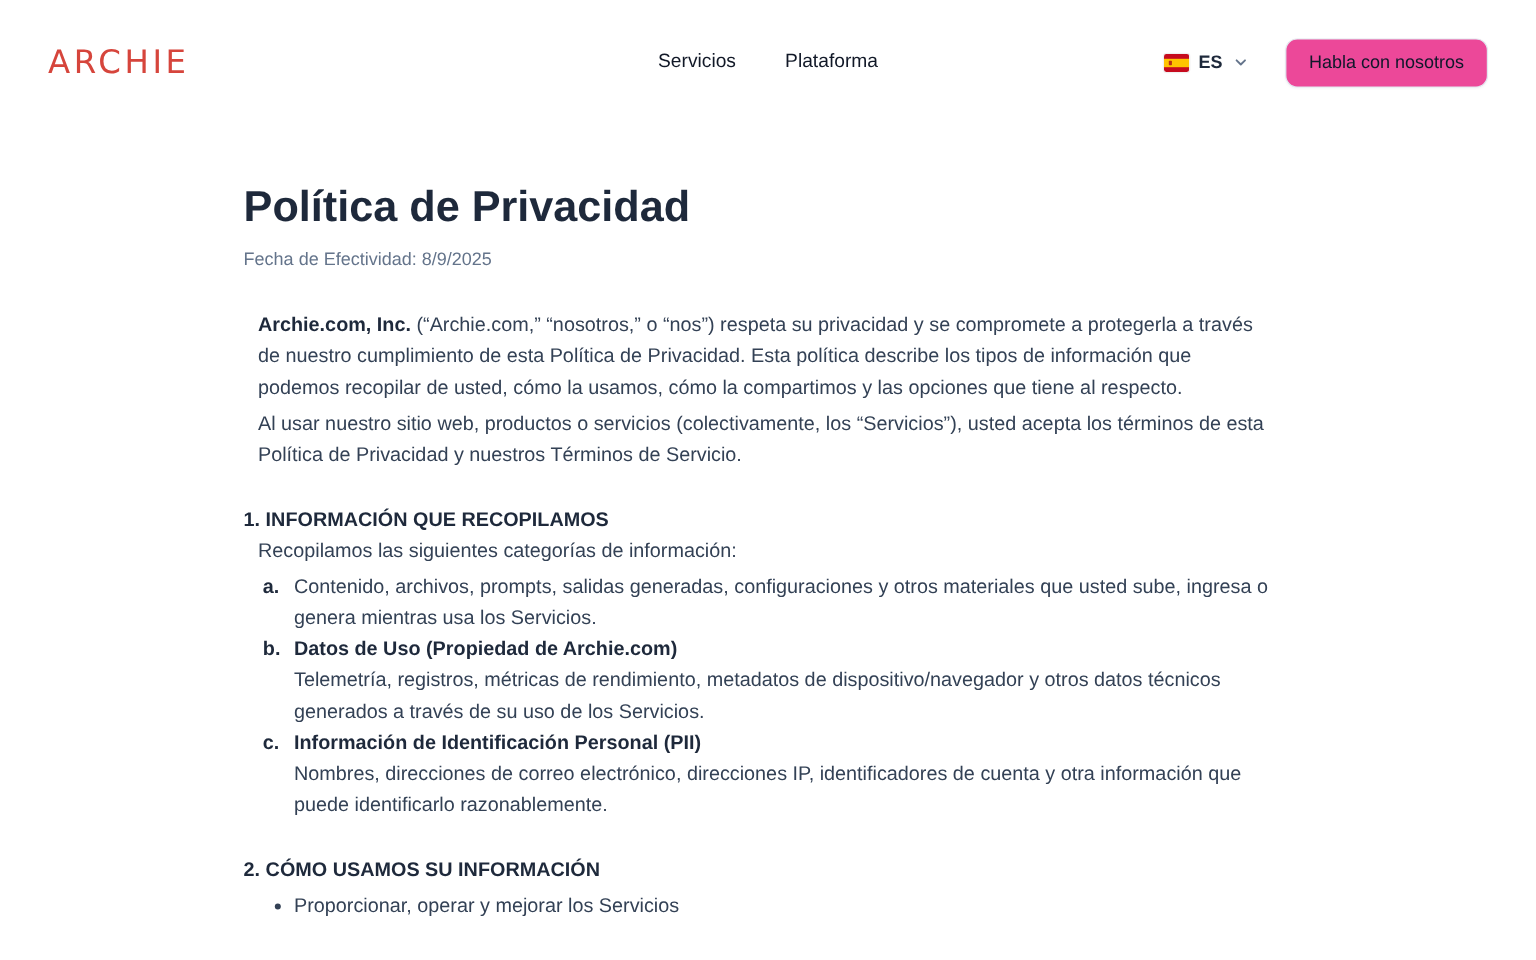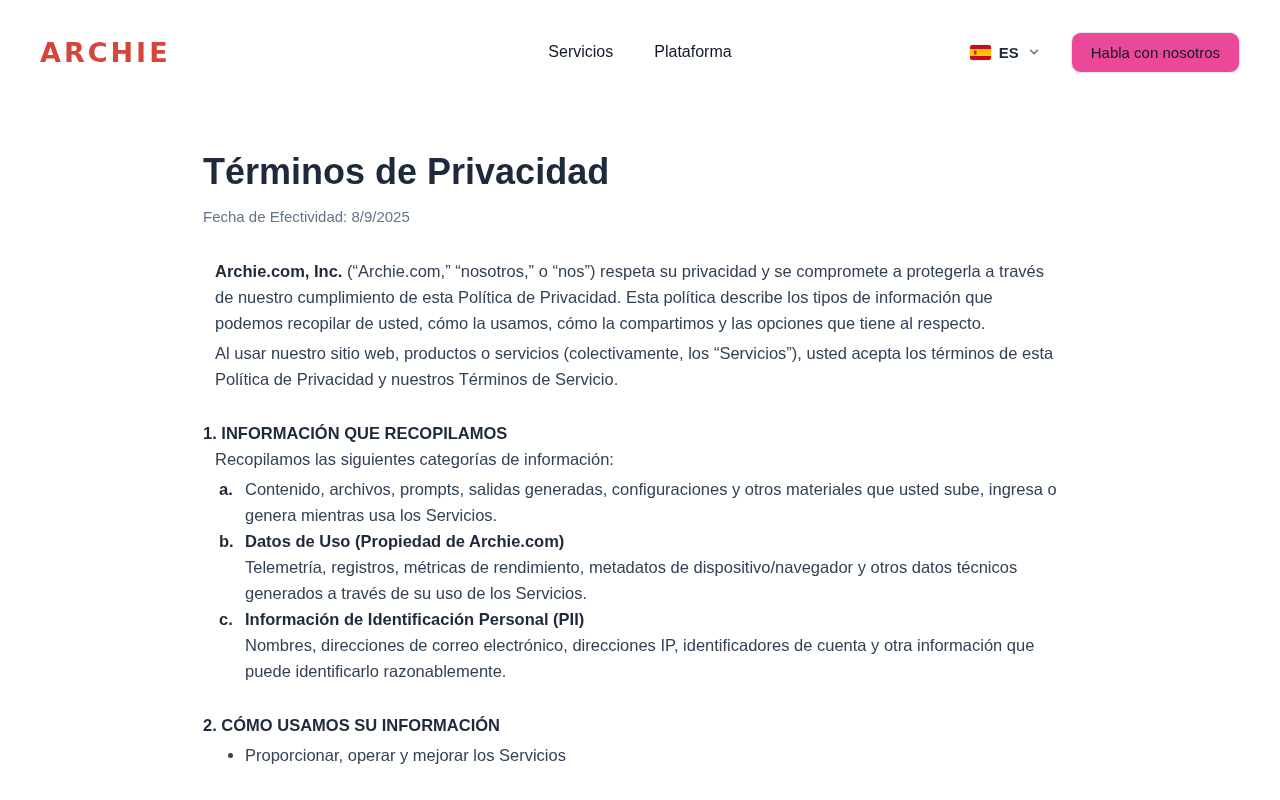--- a/index.html
+++ b/index.html
@@ -15,7 +15,7 @@
     font-family:"Liberation Sans",sans-serif;}
   
   header{position:relative;display:flex;align-items:center;height:104px;padding:0 40px;background:var(--bg);}
-  .logo{font-family:"DejaVu Sans",sans-serif;font-size:27px;font-weight:700;
+  .logo{font-family:"DejaVu Sans",sans-serif;font-size:27px;font-weight:400;
     letter-spacing:3px;color:var(--accent);cursor:pointer;user-select:none;text-align:right;}
   nav{position:absolute;left:50%;transform:translateX(-50%);display:flex;gap:41px;}
   nav a{font-size:16px;color:#111827;text-decoration:none;cursor:pointer;}

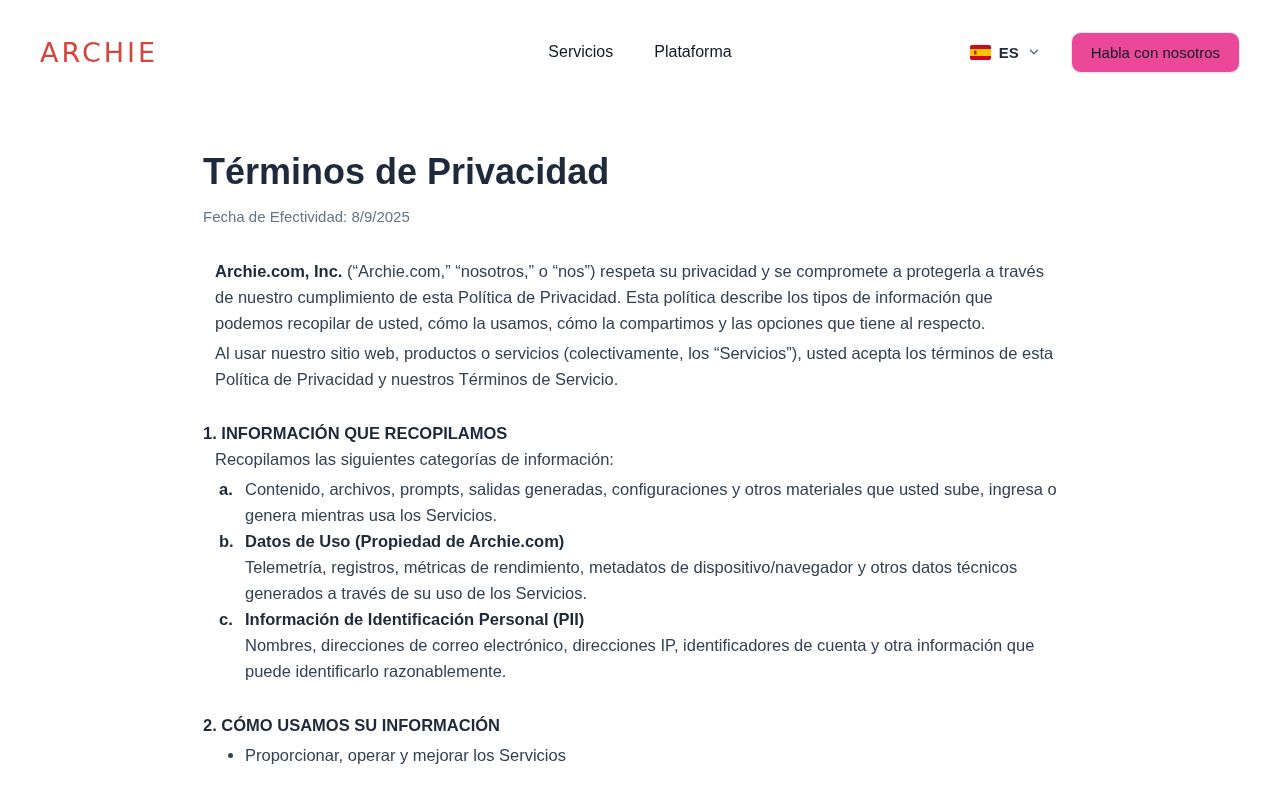--- a/index.html
+++ b/index.html
@@ -72,7 +72,7 @@
 </header>
 
 <main>
-  <h1>Términos de Privacidad</h1>
+  <h1>Política de Privacidad</h1>
   <p class="date">Fecha de Efectividad: 8/9/2025</p>
 
   <div class="prose">

